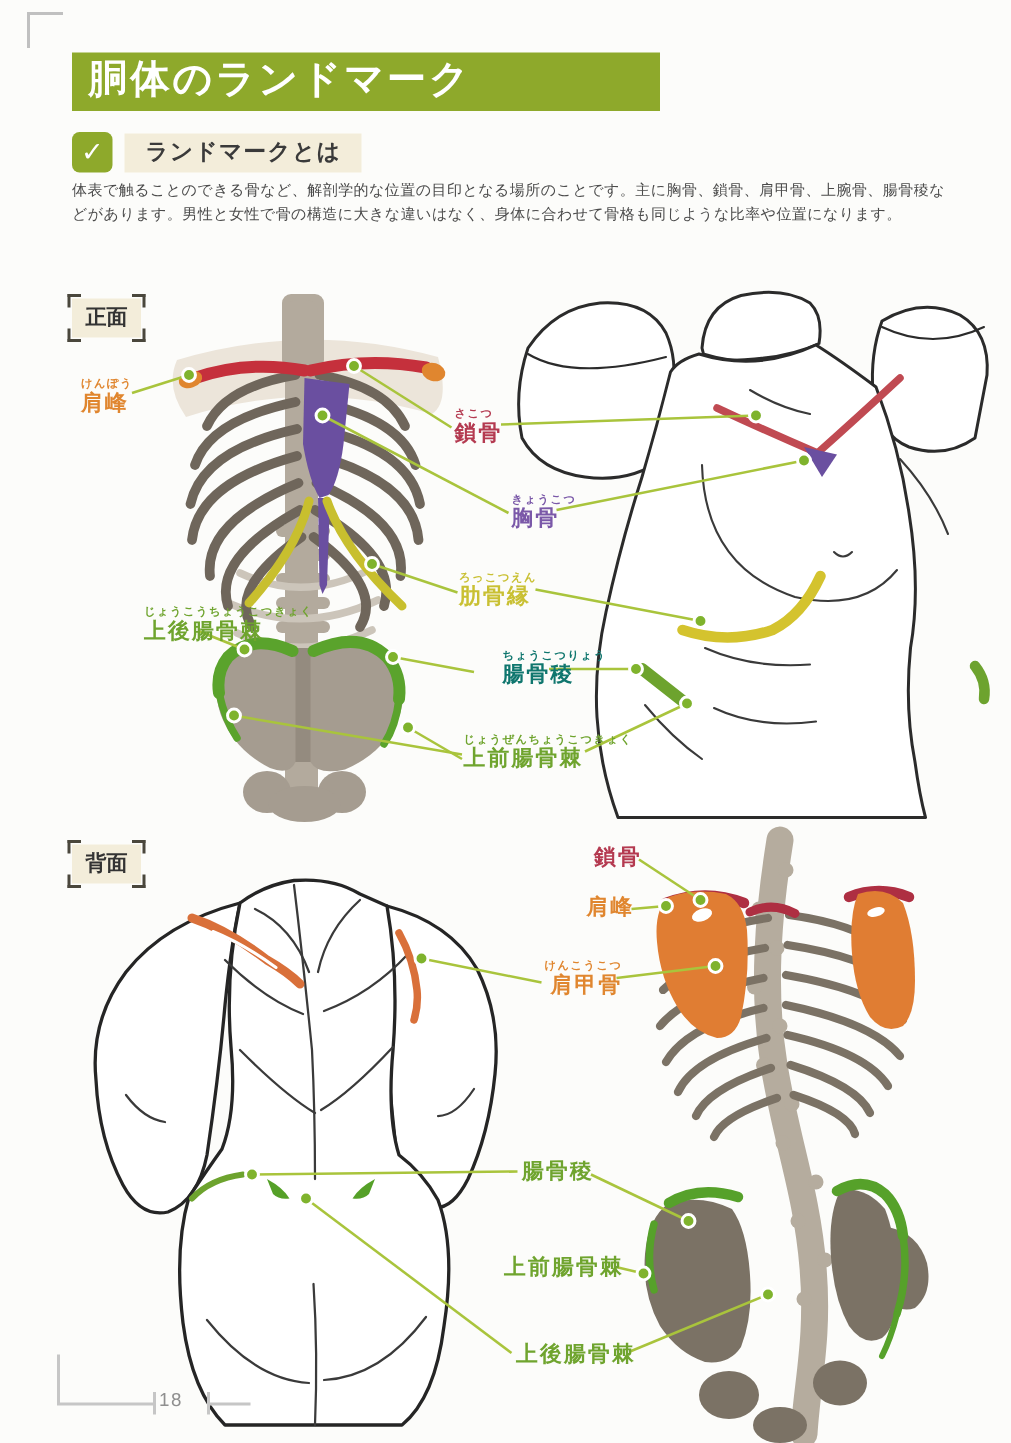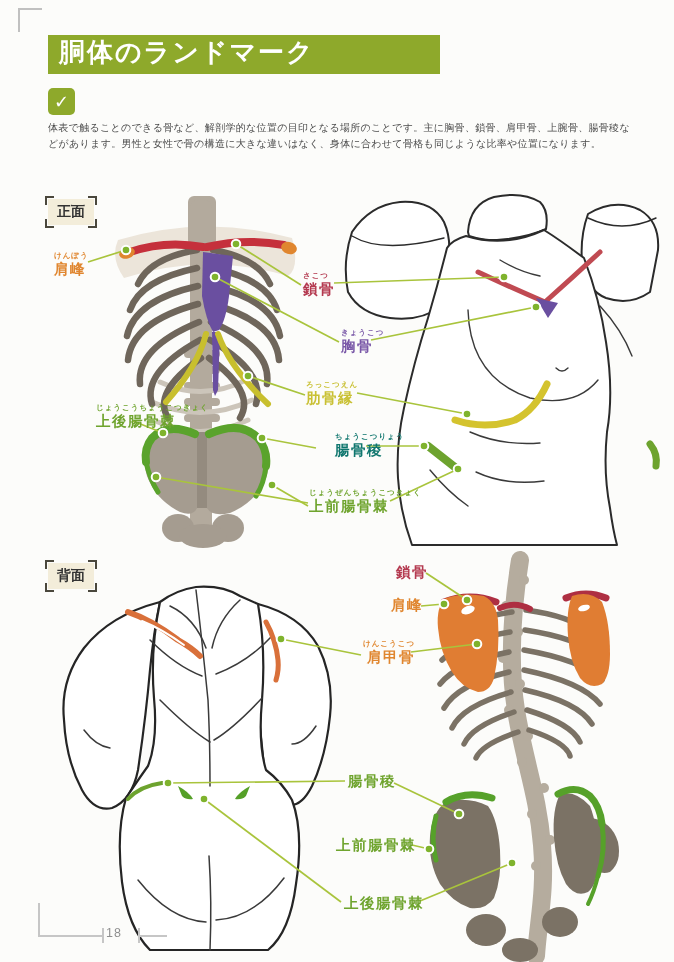--- a/index.html
+++ b/index.html
@@ -53,6 +53,7 @@
   </div>
   <div class="check-row">
     <div class="check-box" style="background: rgb(142, 169, 43);">✓</div>
+    <div class="check-label">ランドマークとは</div>
   </div>
   <div class="intro-text">体表で触ることのできる骨など、解剖学的な位置の目印となる場所のことです。主に胸骨、鎖骨、肩甲骨、上腕骨、腸骨稜などがあります。男性と女性で骨の構造に大きな違いはなく、身体に合わせて骨格も同じような比率や位置になります。</div>
 

